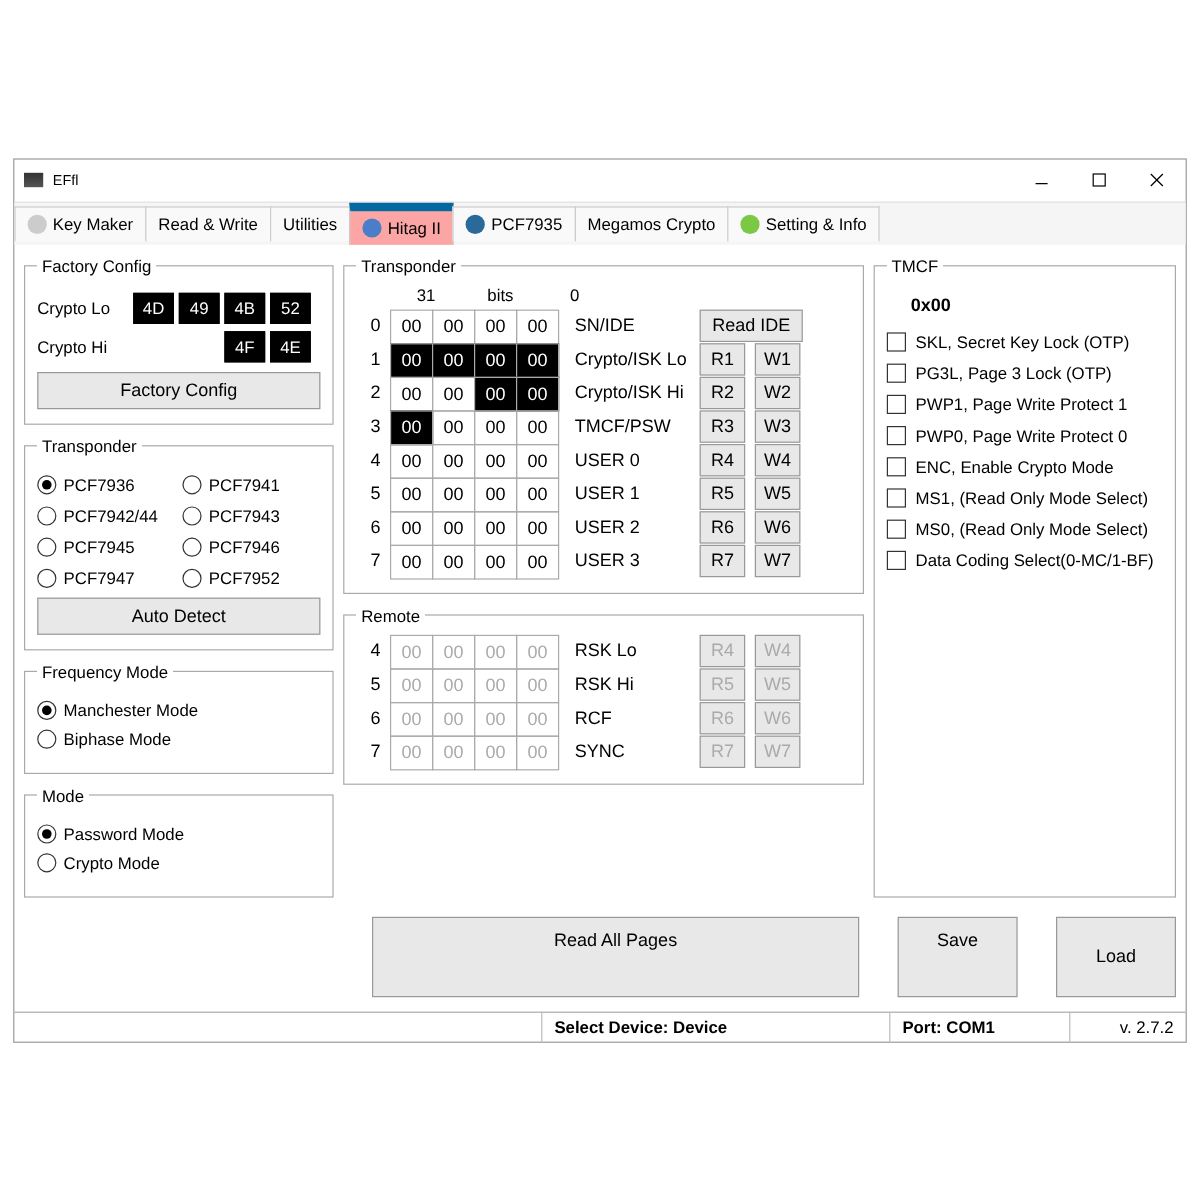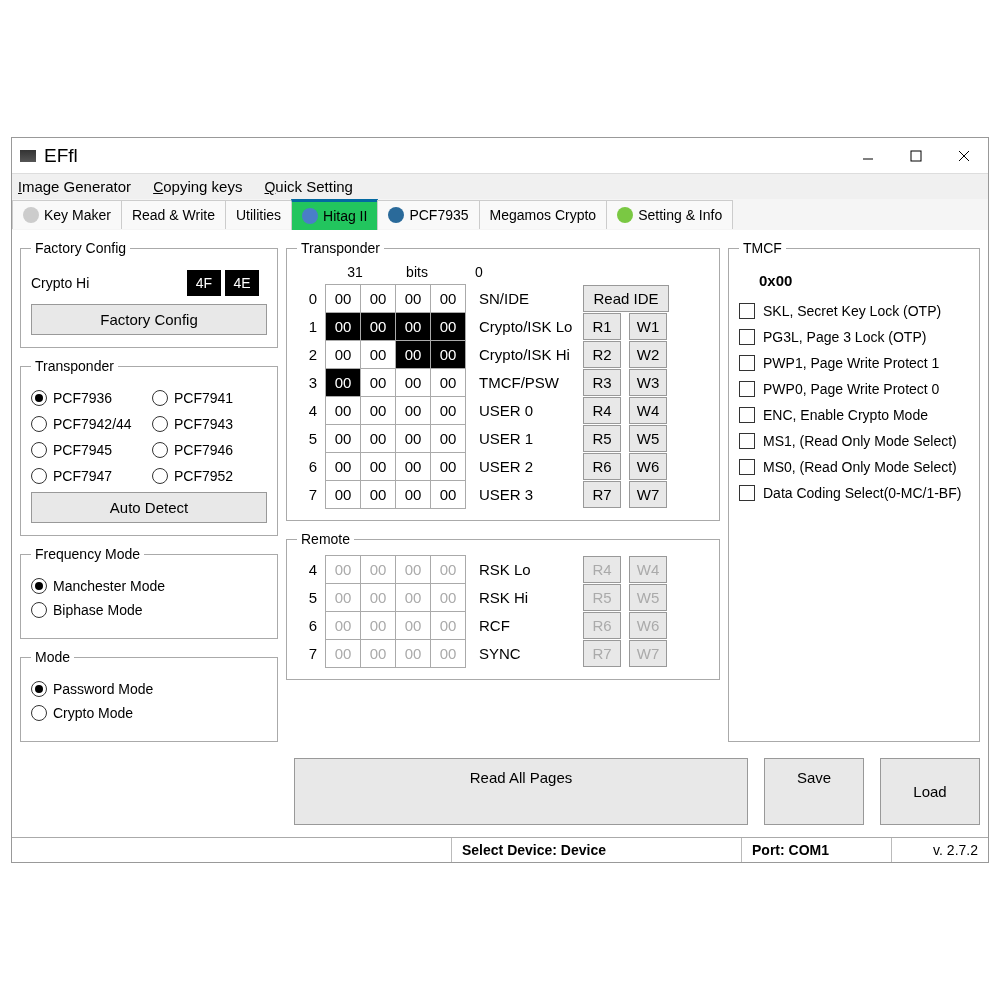--- a/index.html
+++ b/index.html
@@ -7,7 +7,7 @@
 .window{width:978px;border:1px solid #999;background:#fff}
 .titlebar{display:flex;align-items:center;height:36px;border-bottom:1px solid #ddd}
 .titlebar .icon{width:16px;height:12px;background:linear-gradient(#333,#555);margin:0 8px}
-.titlebar .title{flex:1;font-size:19px}
+.titlebar .title{flex:1;font-size:12px}
 .titlebar .ctl{width:48px;height:36px;display:flex;align-items:center;justify-content:center;font-size:18px;font-family:Arial}
 .titlebar .ctl svg{width:12px;height:12px}
 .menubar{display:flex;gap:22px;padding:4px 6px;background:#f0f0f0}

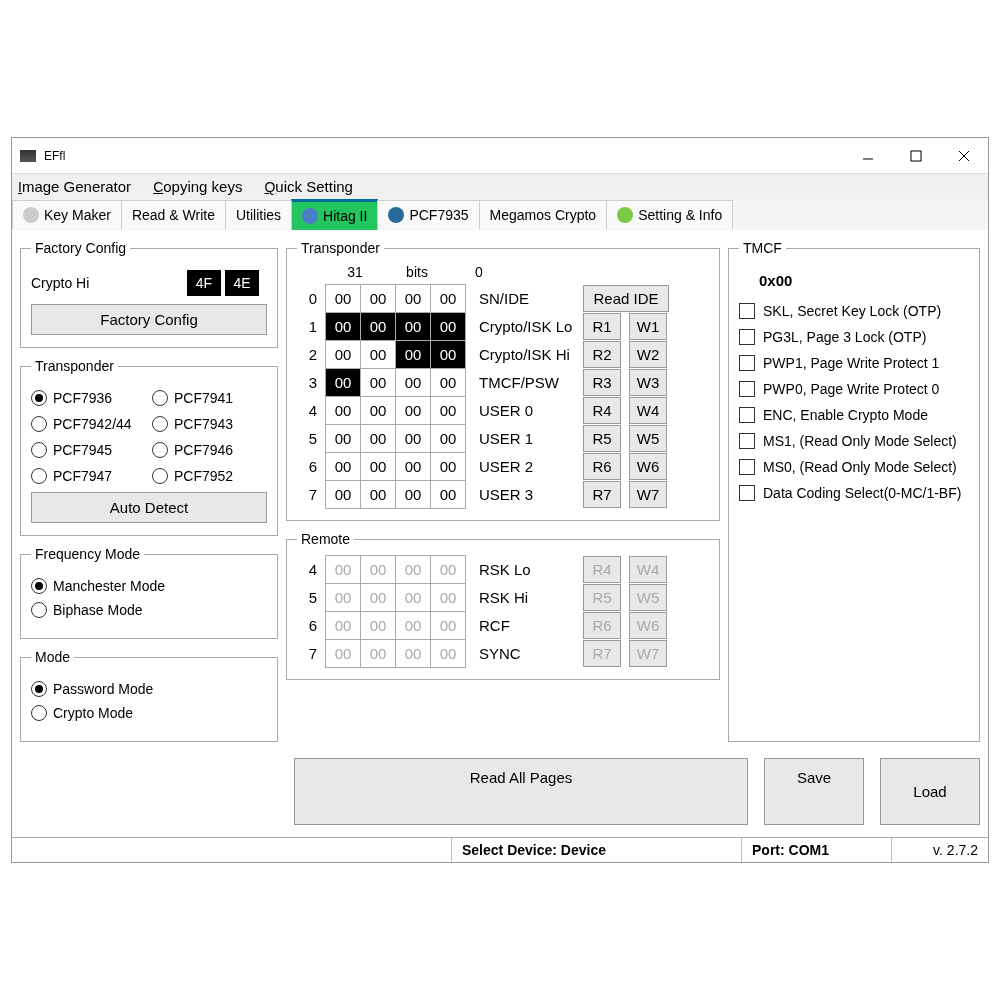--- a/index.html
+++ b/index.html
@@ -77,11 +77,6 @@
       </div>
   </div>
 
-  <div class="menubar" id="menubar">
-      <div class="menu"><u>I</u>mage Generator</div>
-      <div class="menu"><u>C</u>opying keys</div>
-      <div class="menu"><u>Q</u>uick Setting</div>
-    </div>
   <div class="tabs" id="tabs">
       <div class="tab ">
         <span class="ticon" style="background:#ccc"></span>

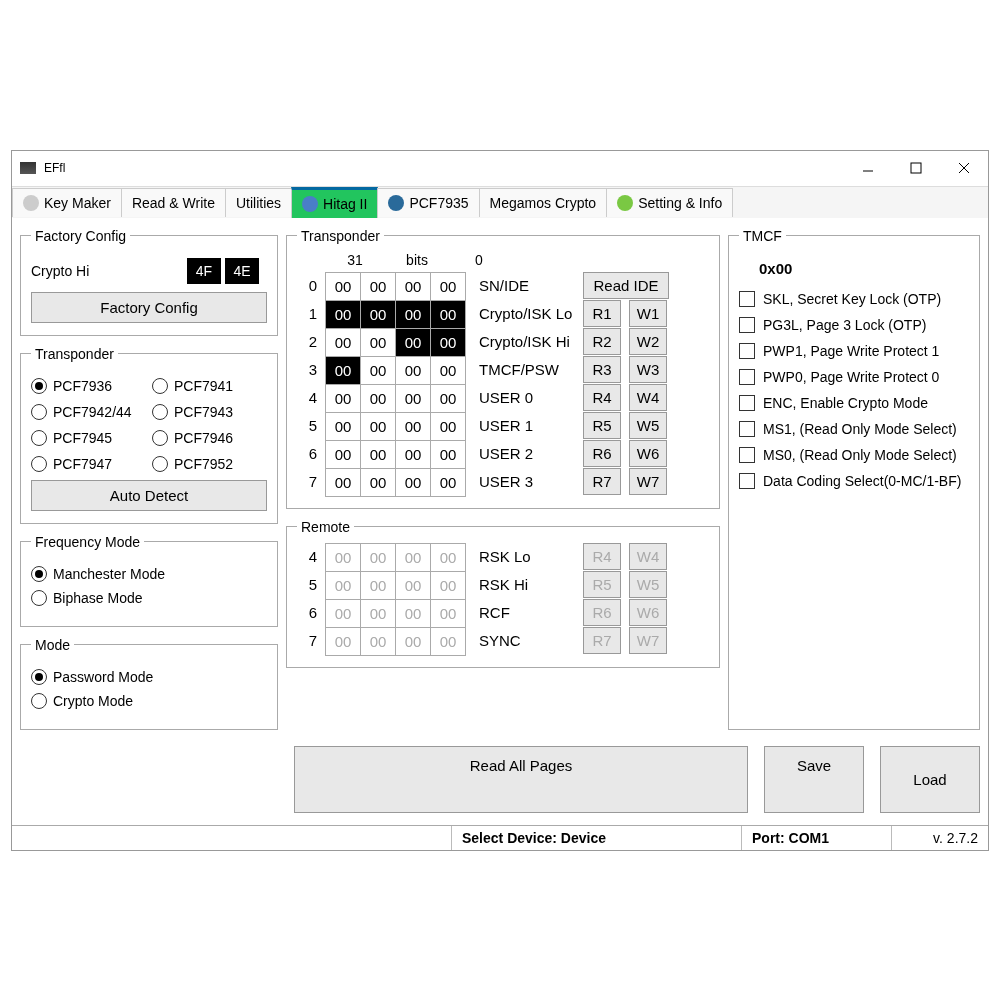--- a/index.html
+++ b/index.html
@@ -15,7 +15,7 @@
 .menubar .menu u{text-decoration:underline}
 .tabs{display:flex;align-items:center;background:#f5f5f5}
 .tabs .tab{display:flex;align-items:center;gap:5px;padding:6px 10px;border:1px solid #ccc;border-bottom:none;background:#f9f9f9;font-size:15px;margin-right:-1px}
-.tabs .tab.active{background:#22c55e;border-top:3px solid #0369a1}
+.tabs .tab.active{background:#fca5a5;border-top:7px solid #0369a1}
 .tabs .ticon{width:16px;height:16px;border-radius:50%}
 .content{display:flex;gap:8px;padding:10px 8px}
 .col{display:flex;flex-direction:column;gap:10px}

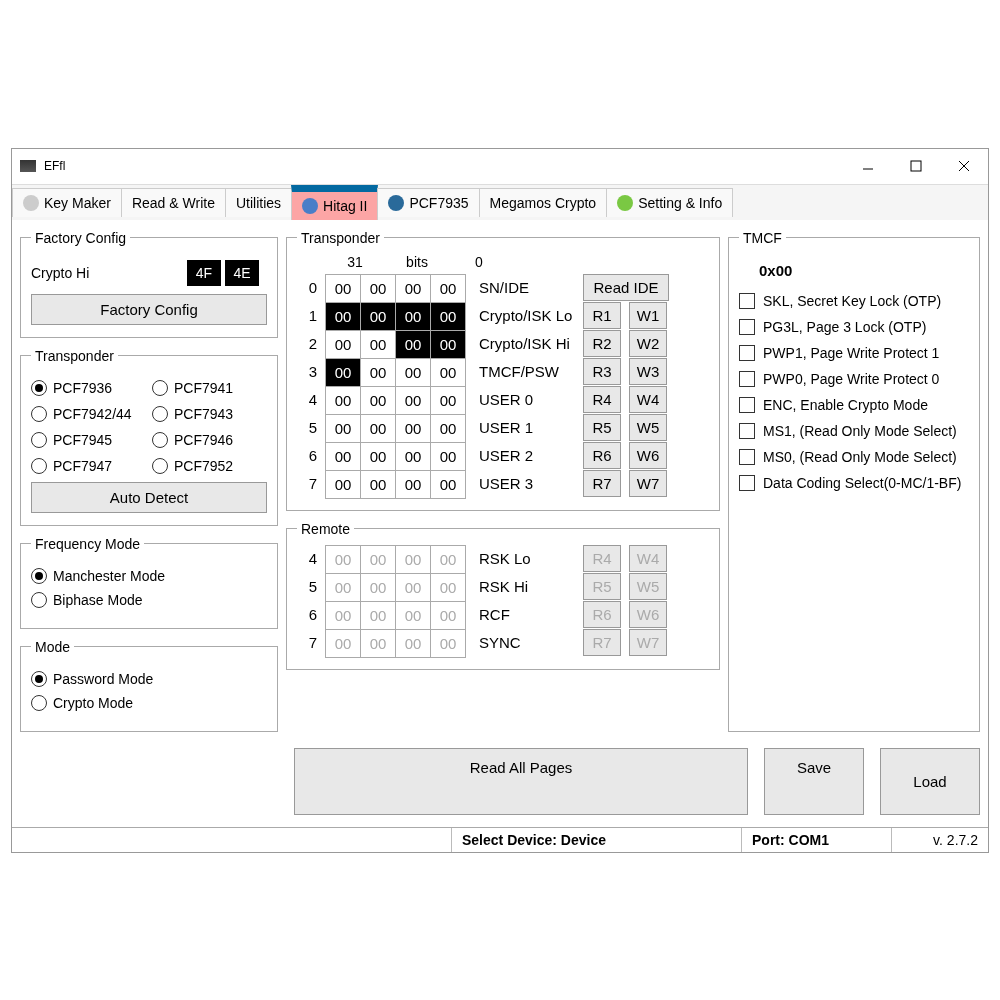--- a/index.html
+++ b/index.html
@@ -110,6 +110,15 @@
       <fieldset>
         <legend>Factory Config</legend>
         <div class="row">
+            <span style="width:72px">Crypto Lo</span>
+            <div id="flo" style="display:flex;gap:4px">
+              <div class="blk">4D</div>
+              <div class="blk">49</div>
+              <div class="blk">4B</div>
+              <div class="blk">52</div>
+            </div>
+          </div>
+        <div class="row">
             <span style="width:148px">Crypto Hi</span>
             <div id="fhi" style="display:flex;gap:4px">
               <div class="blk">4F</div>

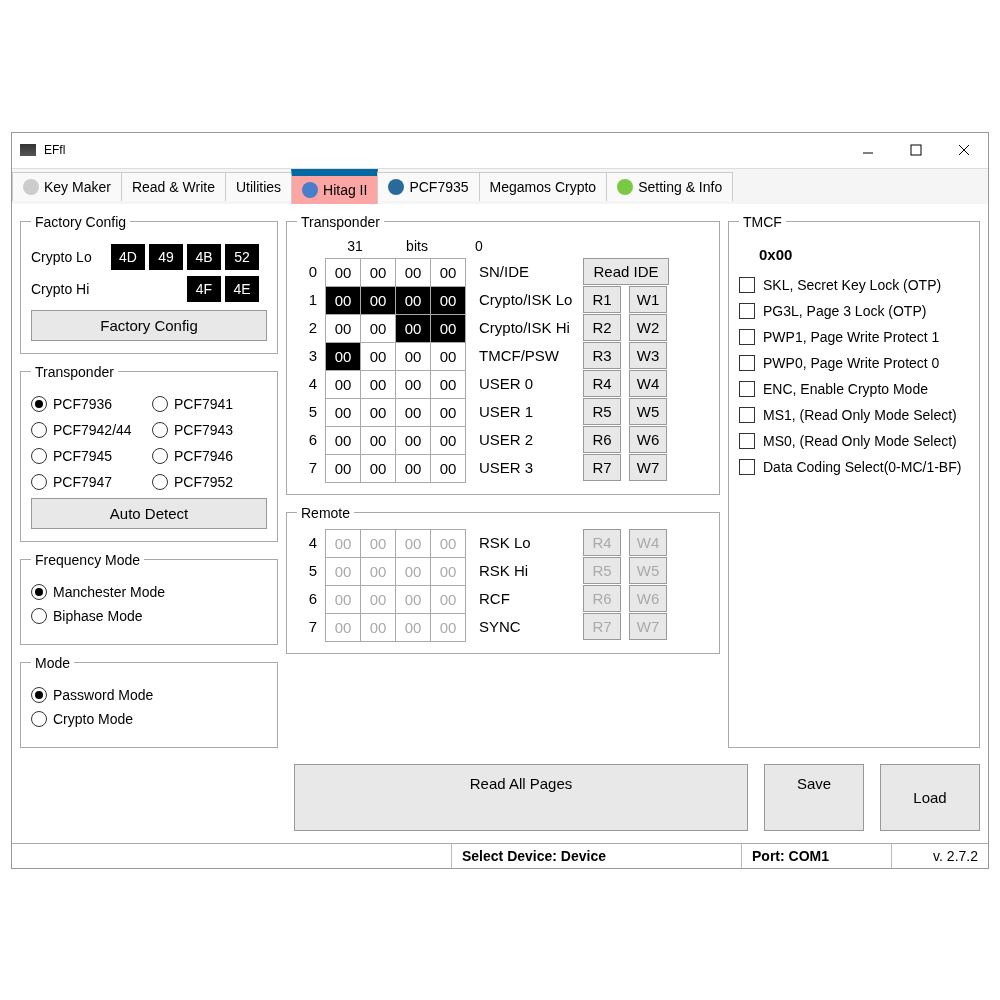--- a/index.html
+++ b/index.html
@@ -47,7 +47,7 @@
 .cell.dis{color:#aaa}
 .trow .lbl{margin-left:14px;width:104px;font-size:15px}
 .trow .btns{display:flex;gap:8px}
-.bottom-row{display:flex;gap:16px;padding:0 8px 12px;margin-top:6px}
+.bottom-row{display:flex;gap:32px;padding:0 8px 12px;margin-top:6px}
 .statusbar{display:flex;border-top:1px solid #aaa;font-size:15px}
 .statusbar .cell-sb{border-right:1px solid #bbb;padding:4px 10px}
 .tmcf-val{font-weight:700;margin:8px 0 14px 20px;font-size:15px}

